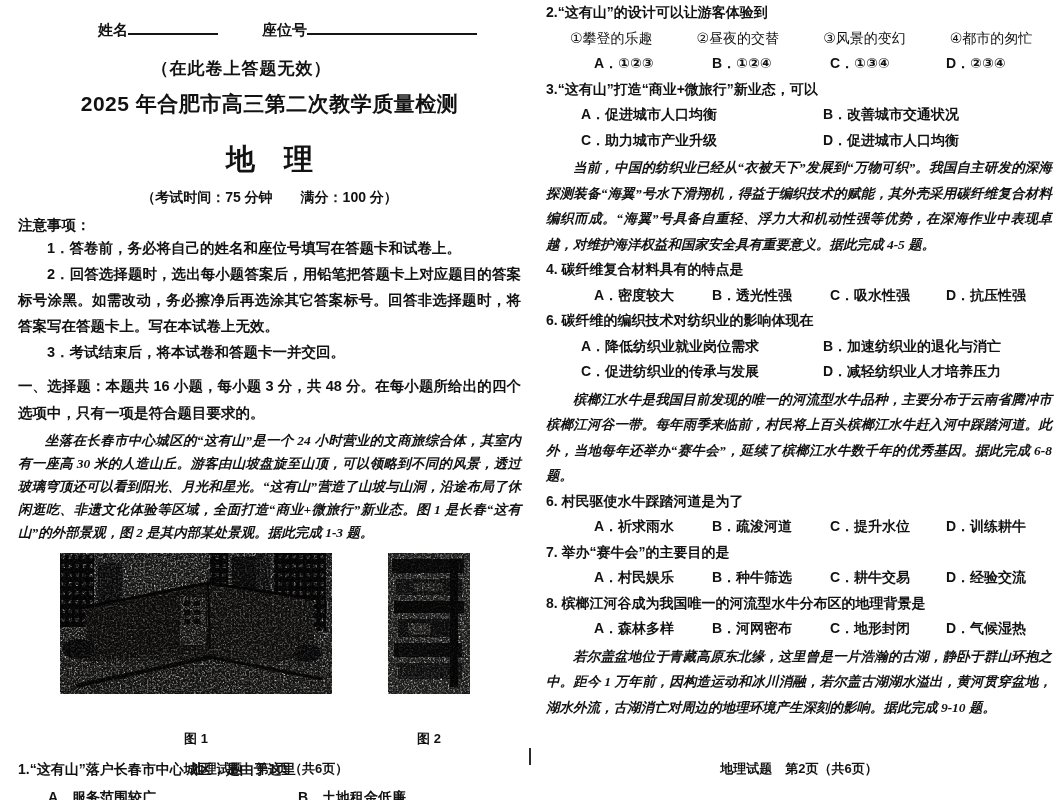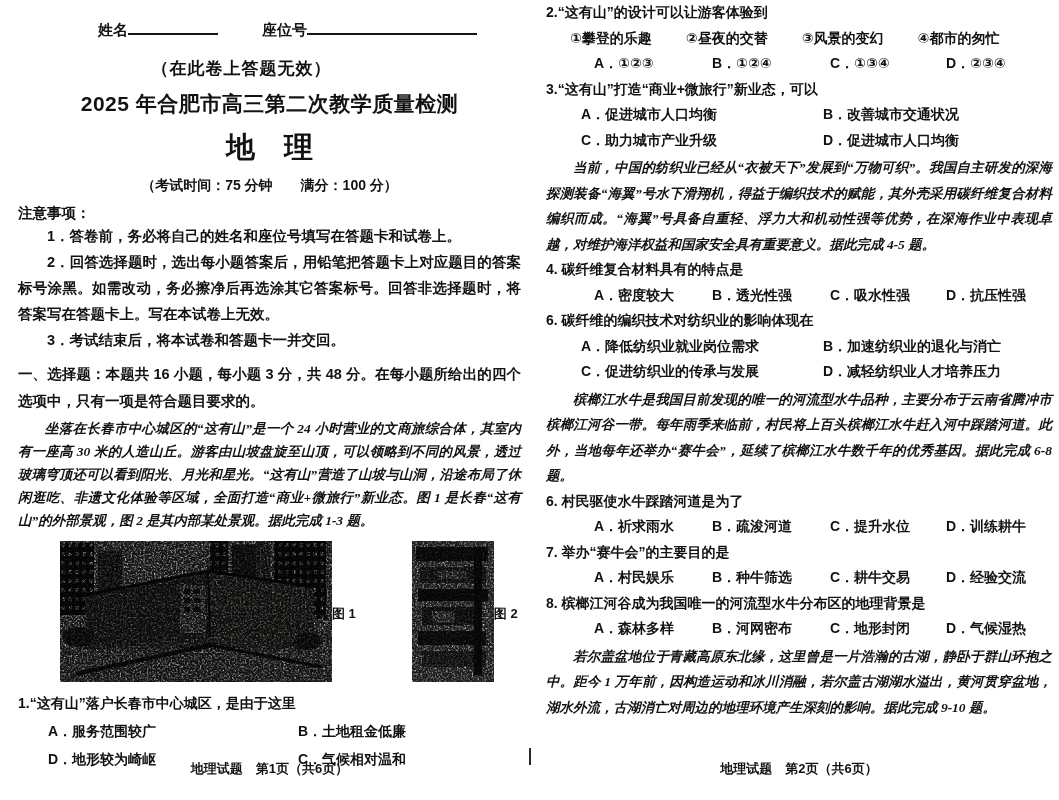--- a/index.html
+++ b/index.html
@@ -45,7 +45,7 @@
   .p2 .opts2{grid-template-columns:242px auto;padding-left:35px;line-height:25.5px;}
   .opts4{display:grid;grid-template-columns:118px 118px 116px auto;padding-left:48px;
          font-size:14px;font-weight:700;line-height:25.5px;}
-  .subitems{display:flex;gap:34px;padding-left:24px;font-size:14px;font-weight:700;line-height:25.5px;align-items:center;}
+  .subitems{display:flex;gap:44px;padding-left:24px;font-size:14px;font-weight:400;line-height:25.5px;align-items:center;}
   .p2start{margin-top:26px;}
 
   .footer{position:absolute;top:760px;left:0;width:100%;text-align:center;

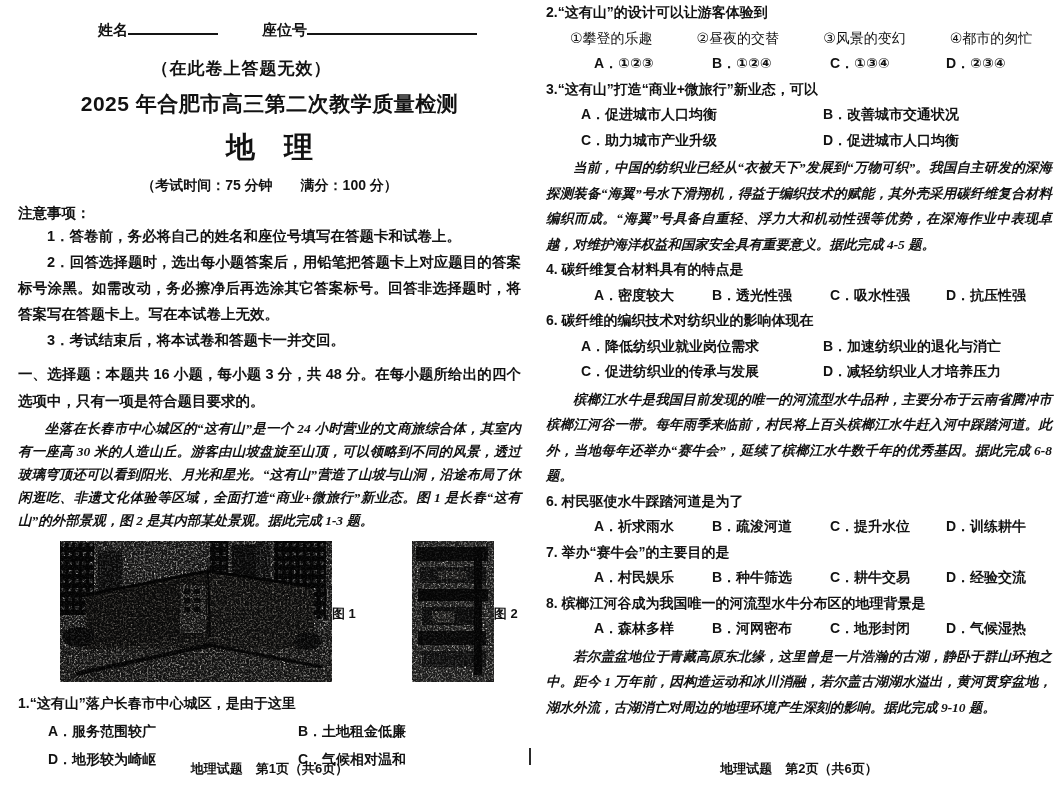--- a/index.html
+++ b/index.html
@@ -19,7 +19,7 @@
   .u-seat{width:170px;}
   .invalid{ text-align:center;padding-right:56px;margin-top:17px;font-size:17px;font-weight:800;letter-spacing:1px;}
   .title{margin:10px 0 0;text-align:center;font-size:21px;font-weight:800;letter-spacing:.5px;}
-  .subject{margin:10px 0 0;text-align:center;font-size:29px;font-weight:800;}
+  .subject{margin:22px 0 0;text-align:center;font-size:29px;font-weight:800;}
   .exam-info{margin-top:9px;text-align:center;font-size:14px;font-weight:800;}
   .notes-head{margin-top:9px;font-size:14.5px;font-weight:800;}
   .note{margin:0;font-size:14.5px;font-weight:700;line-height:26px;text-indent:2em;text-align:justify;}

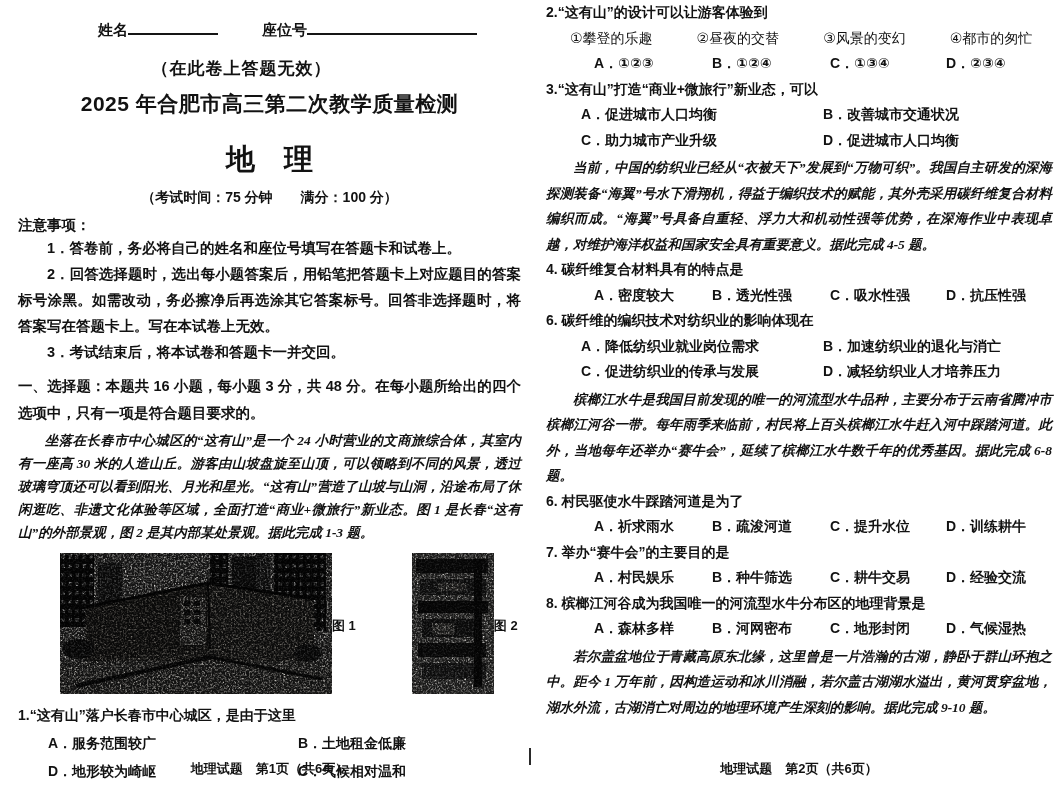--- a/index.html
+++ b/index.html
@@ -31,7 +31,7 @@
 
   
   .figs{display:flex;align-items:flex-start;margin-top:9px;}
-  .figwrap{display:flex;flex-direction:row;align-items:center;}
+  .figwrap{display:flex;flex-direction:column;align-items:center;gap:31px;}
   .fw1{margin-left:42px;}
   .fw2{margin-left:56px;}
   .figcap{margin-top:5px;font-size:13px;font-weight:800;}

